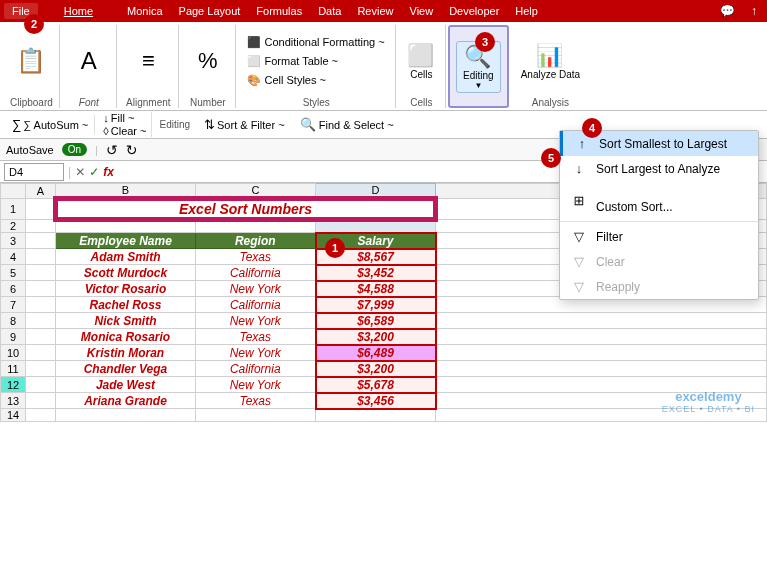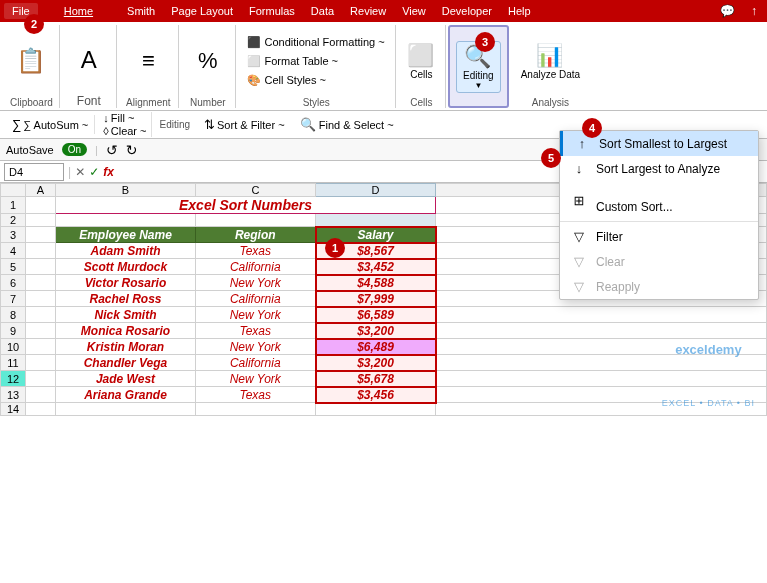--- a/index.html
+++ b/index.html
@@ -11,7 +11,7 @@
 <div style="background:#c00000; height:22px; display:flex; align-items:center; padding:0 4px;">
   <span style="color:white;font-size:11px;padding:2px 8px;cursor:pointer;background:rgba(255,255,255,0.15);border-radius:2px;">File</span>
   <span style="color:white;font-size:11px;padding:2px 26px;cursor:pointer;font-weight:normal;text-decoration:underline;">Home</span>
-  <span style="color:white;font-size:11px;padding:2px 8px;cursor:pointer;">Smith</span>
+  <span style="color:white;font-size:11px;padding:2px 8px;cursor:pointer;">Monica</span>
   <span style="color:white;font-size:11px;padding:2px 8px;cursor:pointer;">Page Layout</span>
   <span style="color:white;font-size:11px;padding:2px 8px;cursor:pointer;">Formulas</span>
   <span style="color:white;font-size:11px;padding:2px 8px;cursor:pointer;">Data</span>

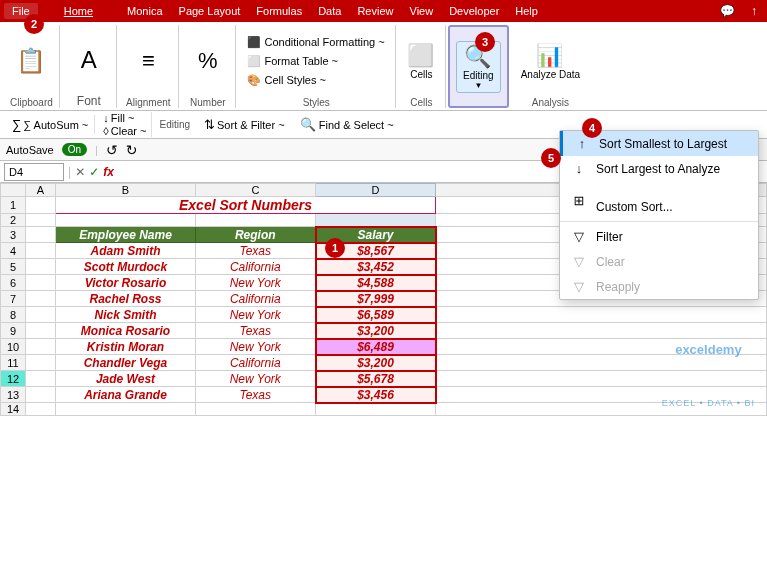--- a/index.html
+++ b/index.html
@@ -45,7 +45,7 @@
           <span style="font-size:24px;">A</span>
         </div>
       </div>
-      <div style="font-size:12px;color:#555;">Font</div>
+      <div style="font-size:10px;color:#555;font-style:italic;">Font</div>
     </div>
 
     <div style="display:flex;flex-direction:column;align-items:center;padding:0 6px;border-right:1px solid #d0d0d0;min-width:60px;">

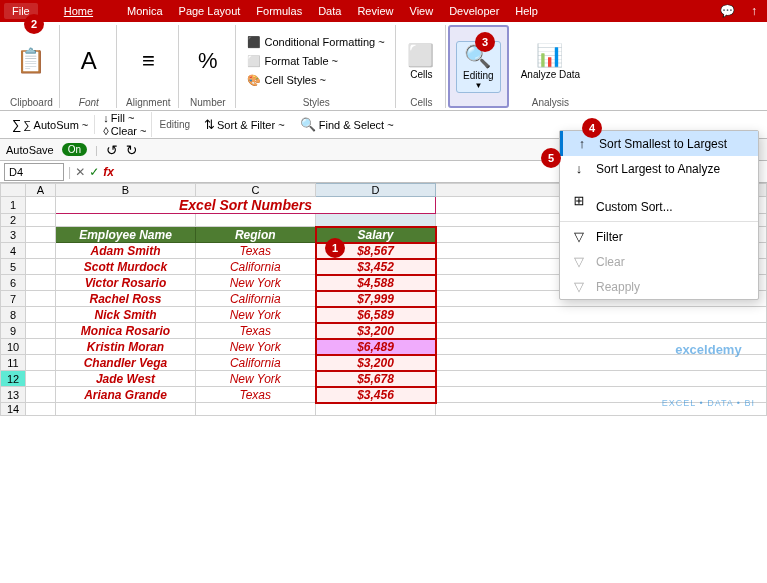--- a/index.html
+++ b/index.html
@@ -178,7 +178,7 @@
       <tr>
         <td style="background:#f2f2f2;border:1px solid #d0d0d0;text-align:center;font-size:11px;">1</td>
         <td style="border:1px solid #d0d0d0;"></td>
-        <td colspan="3" style="border:1px solid #be185d;text-align:center;font-style:italic;font-weight:bold;font-size:14px;color:#c00000;">Excel Sort Numbers</td>
+        <td colspan="3" style="border:5px solid #be185d;text-align:center;font-style:italic;font-weight:bold;font-size:14px;color:#c00000;">Excel Sort Numbers</td>
         <td style="border:1px solid #d0d0d0;"></td>
       </tr>
 

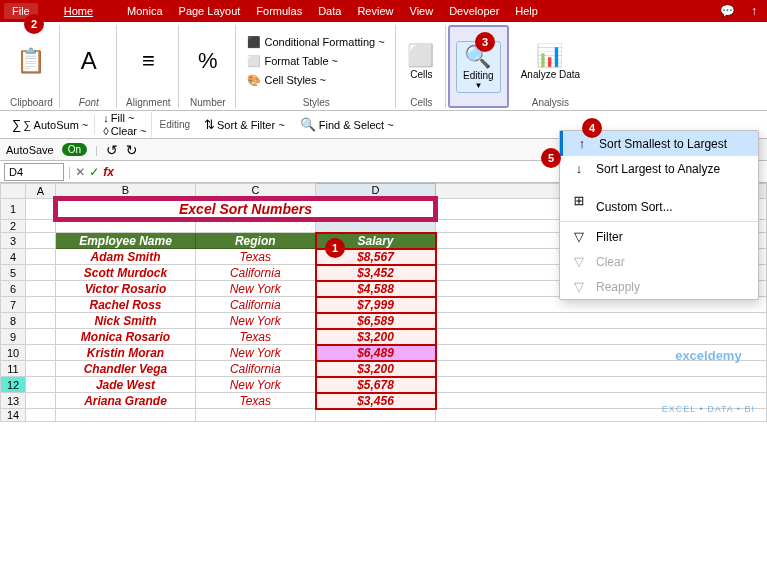--- a/index.html
+++ b/index.html
@@ -294,7 +294,7 @@
 
   <div style="position:absolute;bottom:8px;right:12px;text-align:center;opacity:0.5;">
     <div style="font-size:13px;font-weight:bold;color:#0078d4;">exceldemy</div>
-    <div style="font-size:9px;color:#0078d4;letter-spacing:1px;margin-top:41px;">EXCEL • DATA • BI</div>
+    <div style="font-size:9px;color:#0078d4;letter-spacing:1px;">EXCEL • DATA • BI</div>
   </div>
 </div>
 

